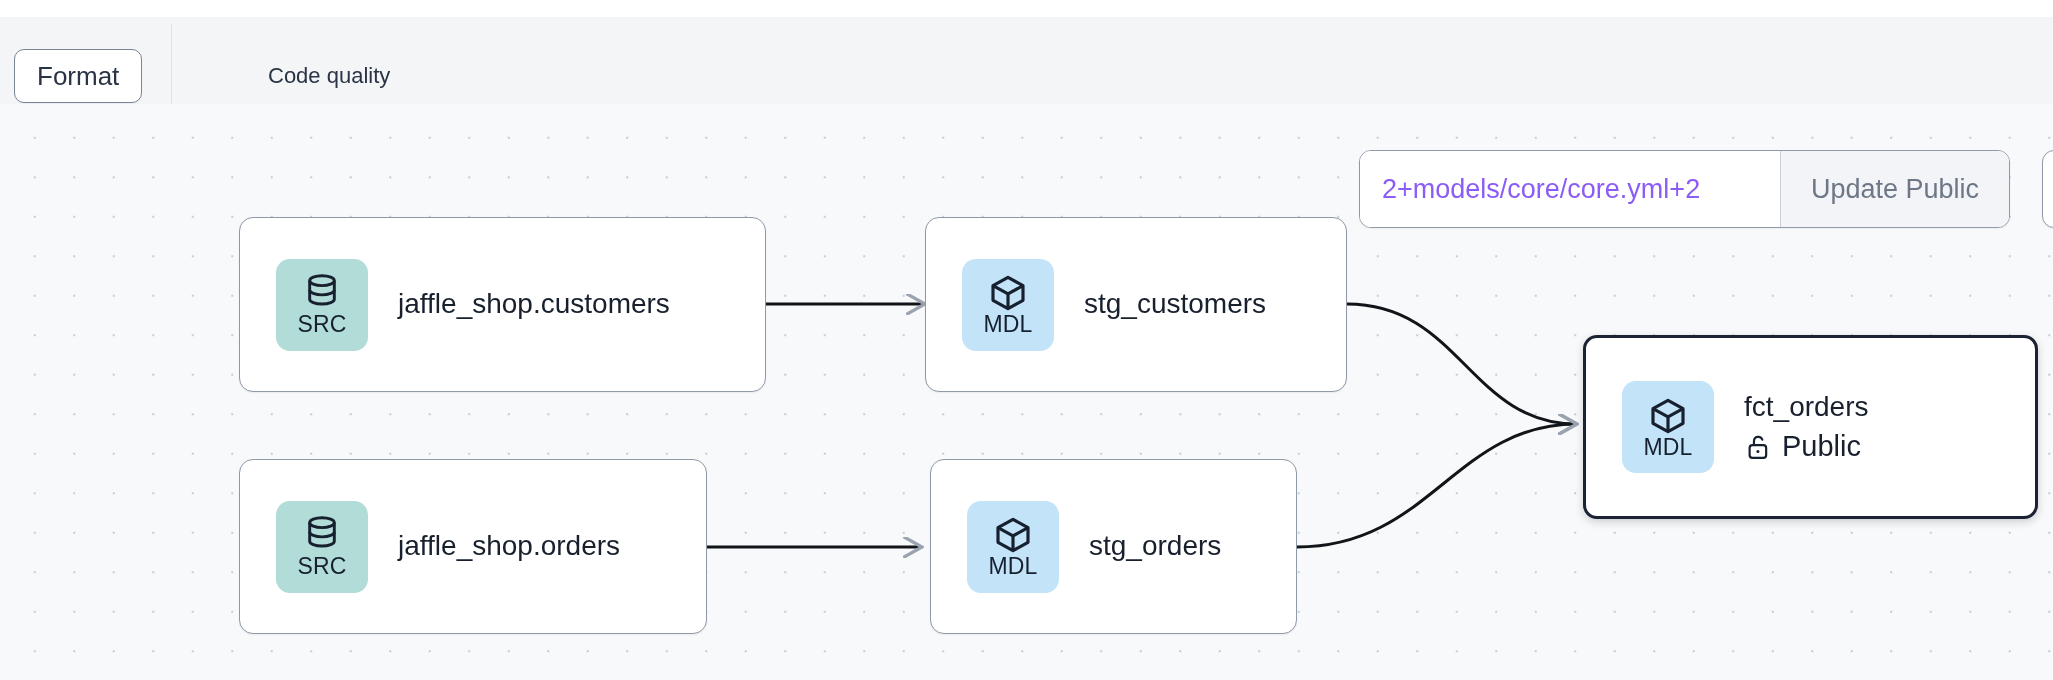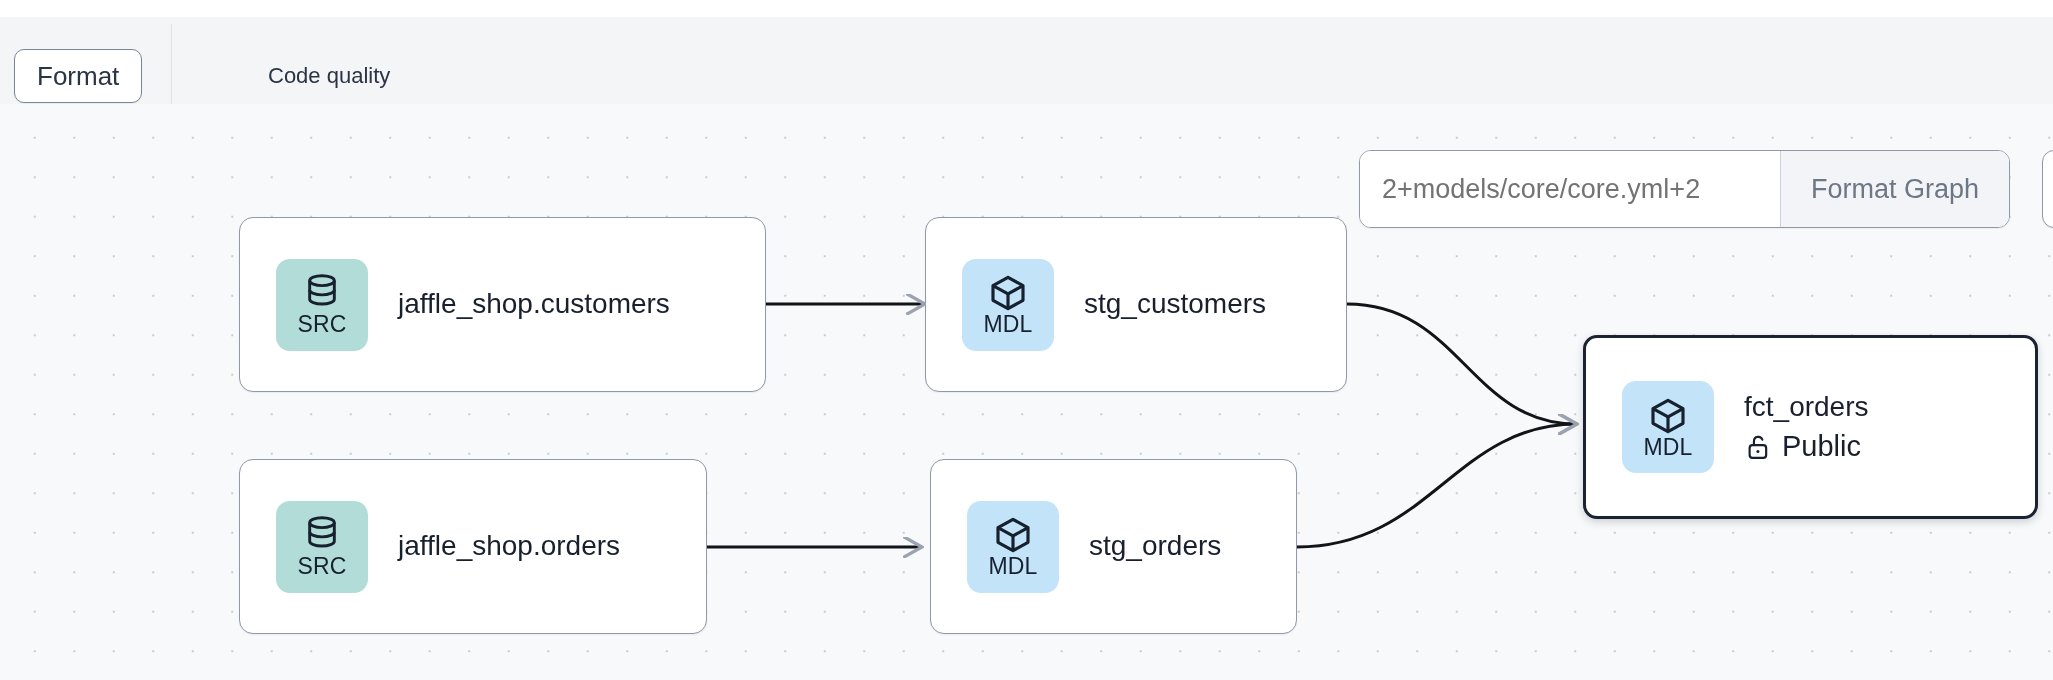--- a/index.html
+++ b/index.html
@@ -169,7 +169,7 @@
     outline: none;
     background: #ffffff;
     font-size: 27px;
-    color: #737373;
+    color: #8b5cf6;
     padding: 0 22px;
     font-family: "Liberation Sans", sans-serif;
   }

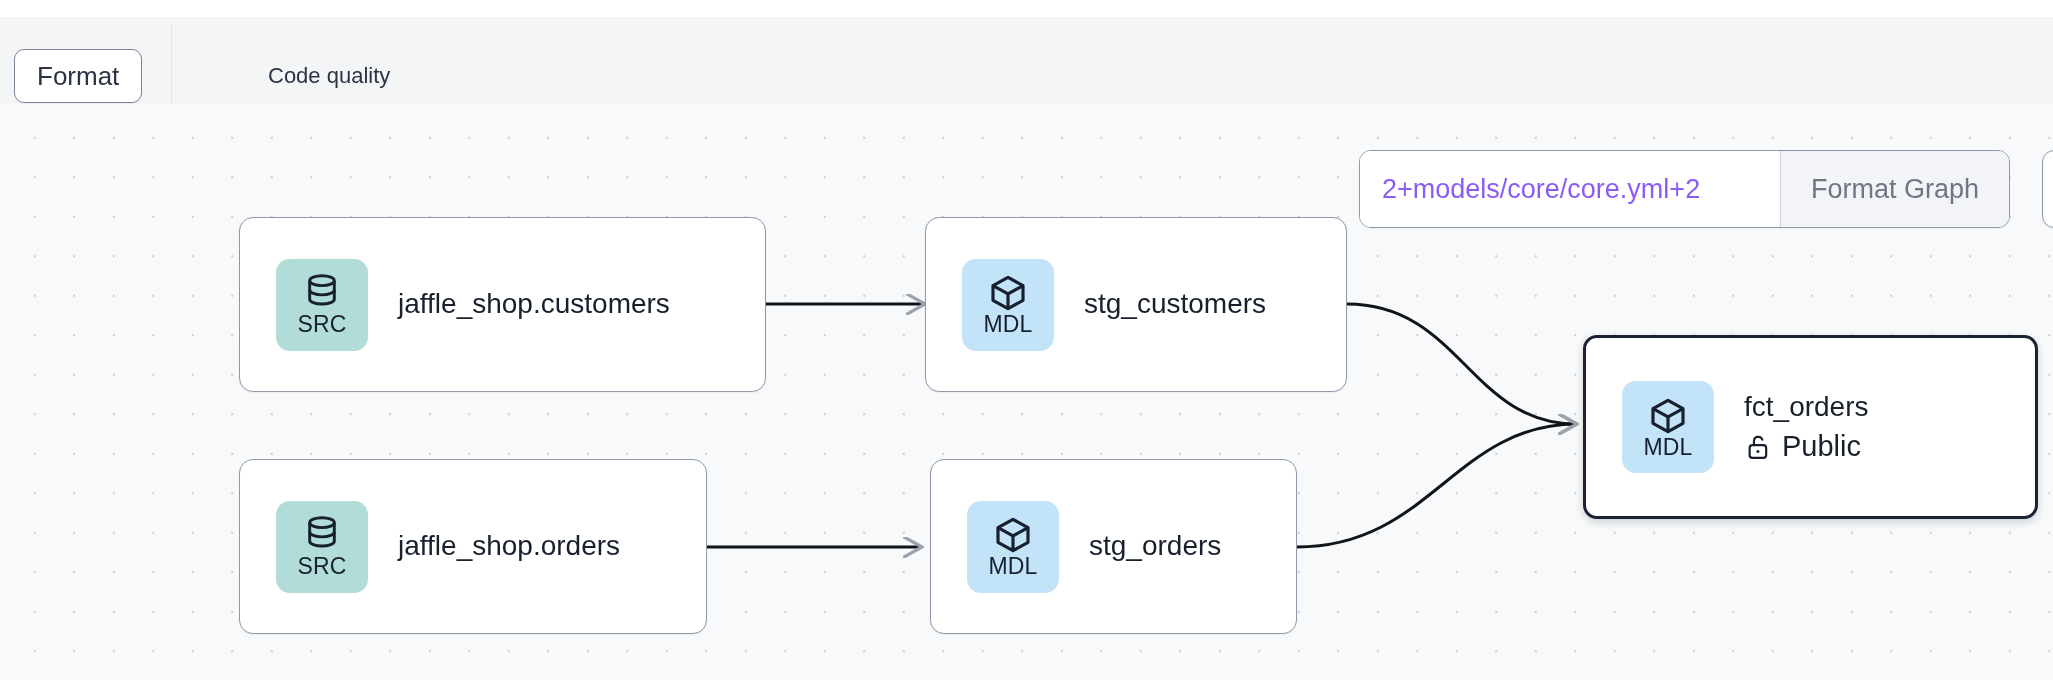--- a/index.html
+++ b/index.html
@@ -309,7 +309,7 @@
 
   <div class="graph-controls">
     <input class="selector-input" type="text" value="2+models/core/core.yml+2" style="">
-    <button class="update-btn">Format Graph</button>
+    <button class="update-btn">Update Public</button>
   </div>
 
   <div class="edge-control"></div>

